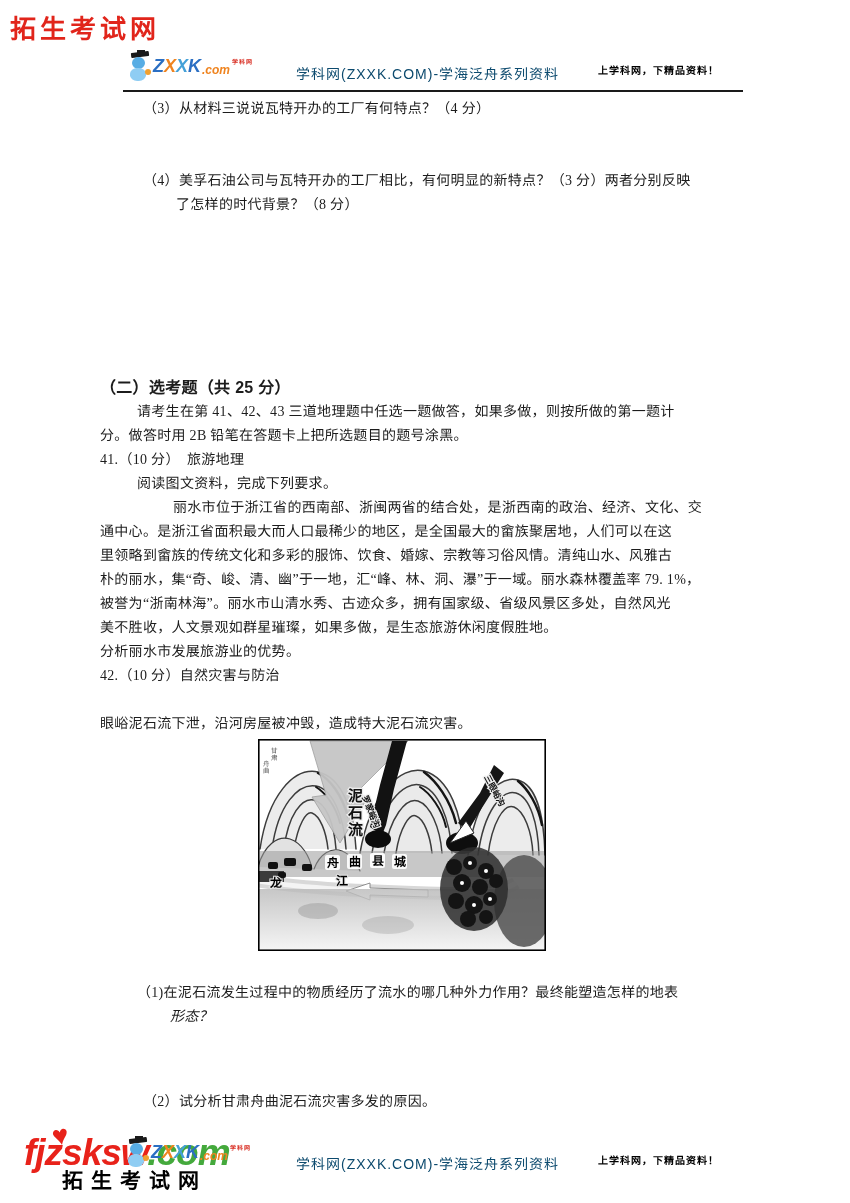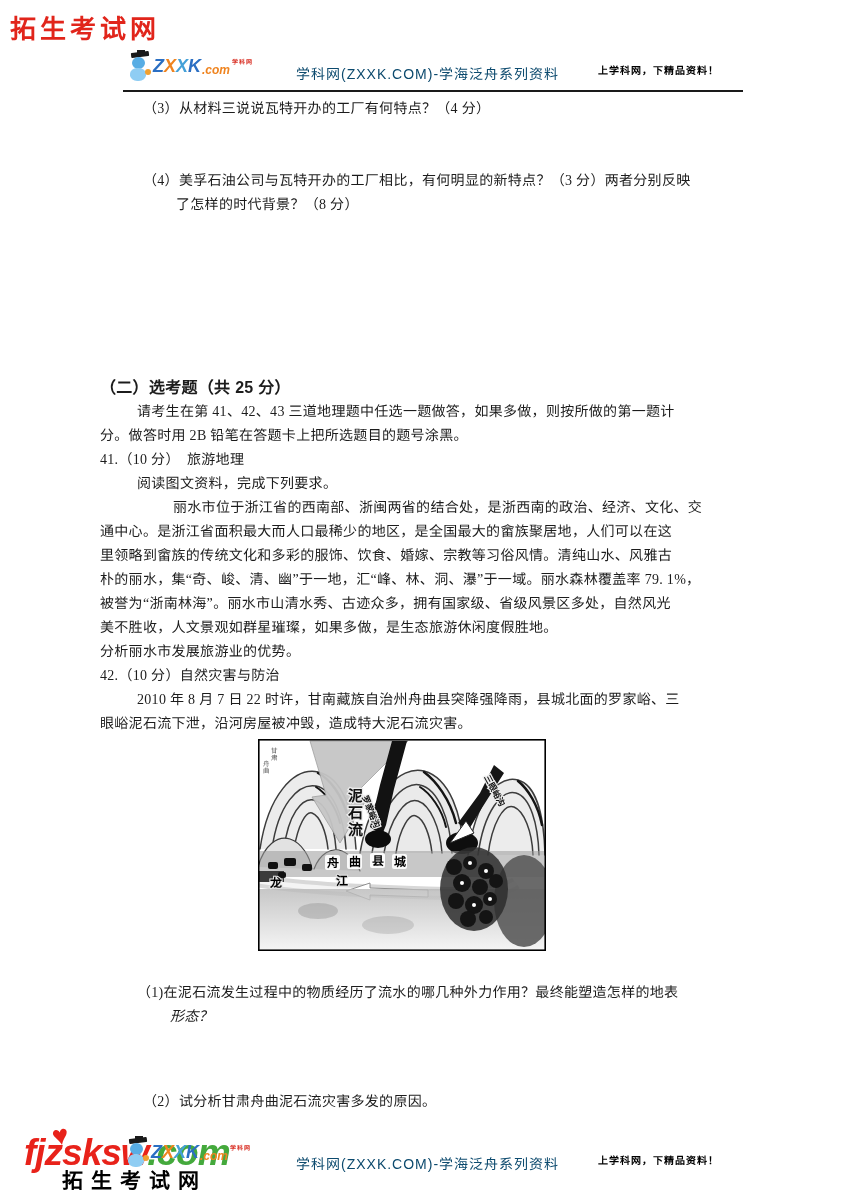--- a/index.html
+++ b/index.html
@@ -88,7 +88,6 @@
   <div class="line" style="left:100px;top:644px;">分析丽水市发展旅游业的优势。</div>
 
   <div class="line" style="left:100px;top:668px;">42.（10 分）自然灾害与防治</div>
-  <div class="line" style="left:137px;top:692px;">2010 年 8 月 7 日 22 时许，甘南藏族自治州舟曲县突降强降雨，县城北面的罗家峪、三</div>
   <div class="line" style="left:100px;top:716px;">眼峪泥石流下泄，沿河房屋被冲毁，造成特大泥石流灾害。</div>
 
   <div class="figure">

